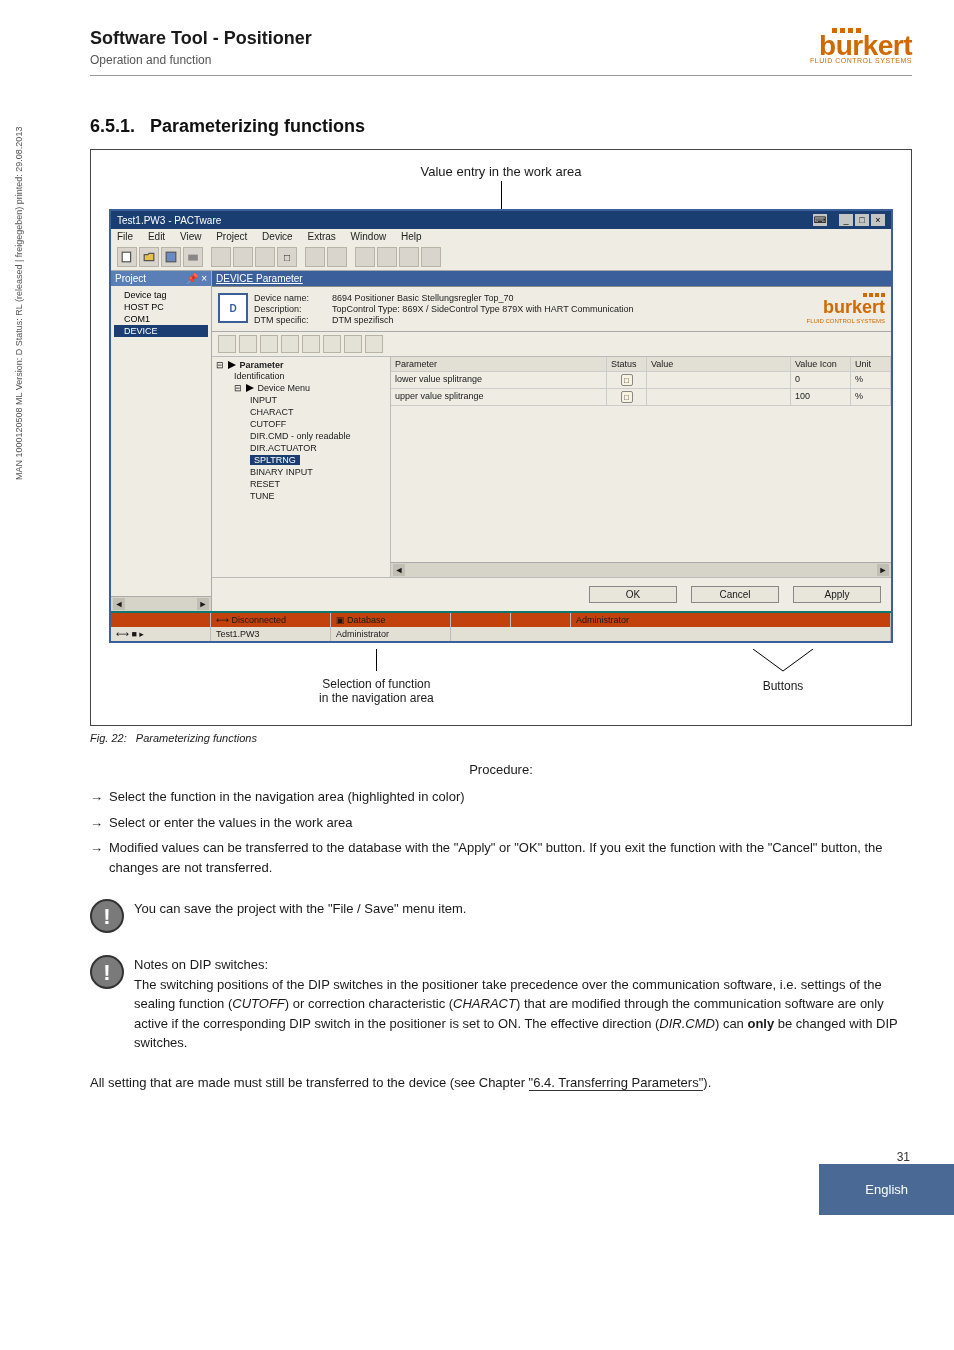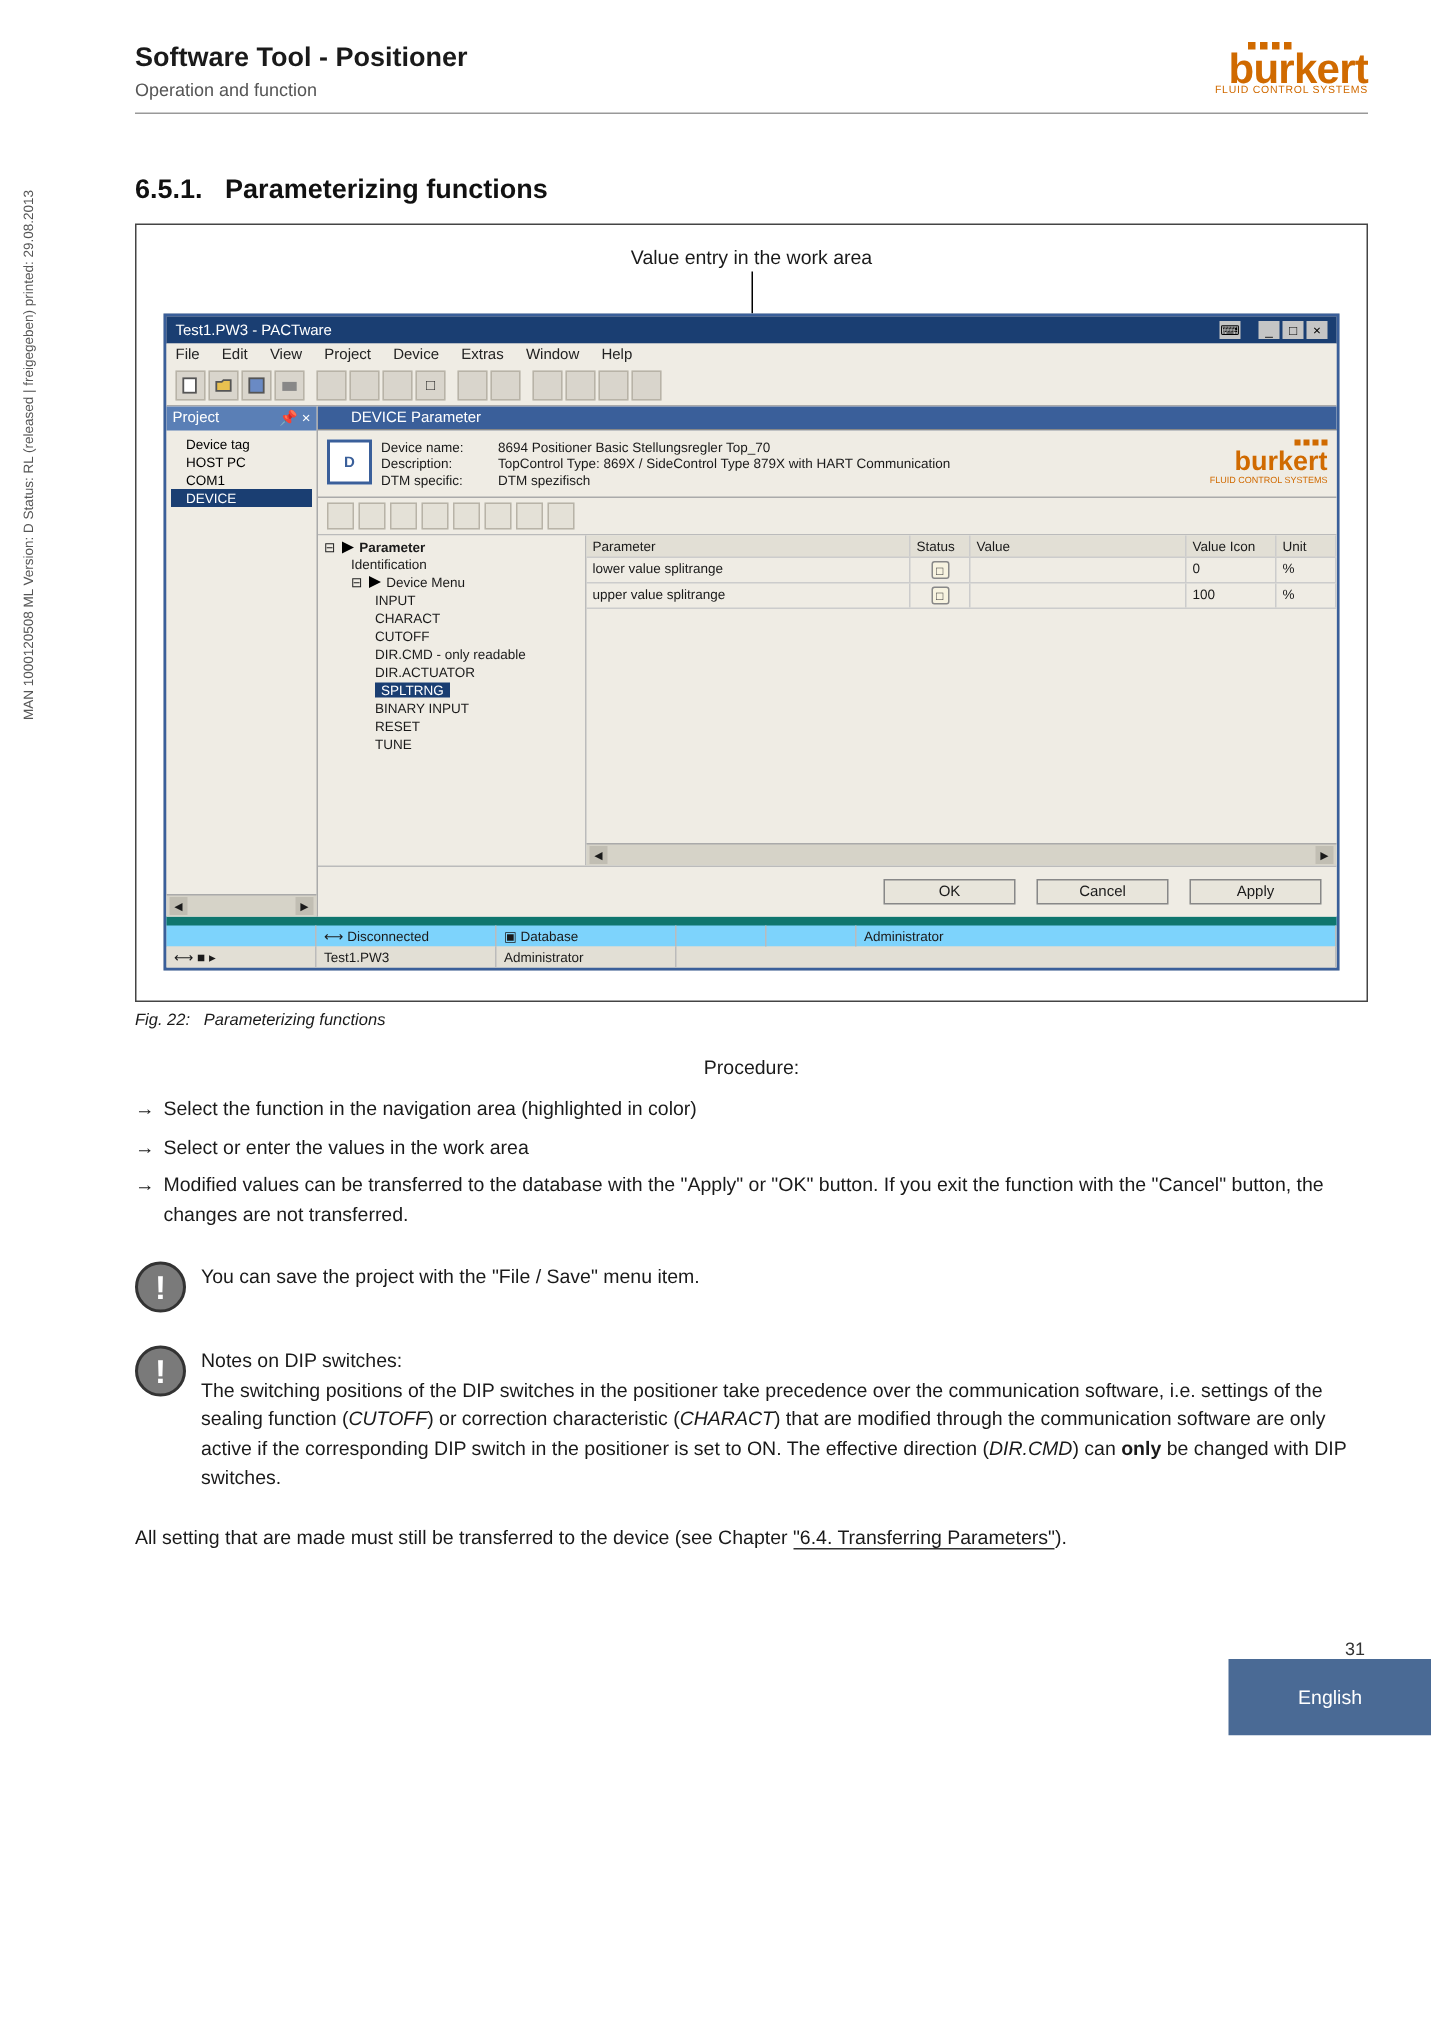--- a/index.html
+++ b/index.html
@@ -159,8 +159,9 @@
   .ss-tab {
     background: #3a5f9a;
     color: #fff;
-    padding: 2px 22px;
+    padding: 2px 4px;
     border-bottom: 1px solid #888;
+    text-decoration: underline;
   }
   .ss-device-head {
     background: #efece4;

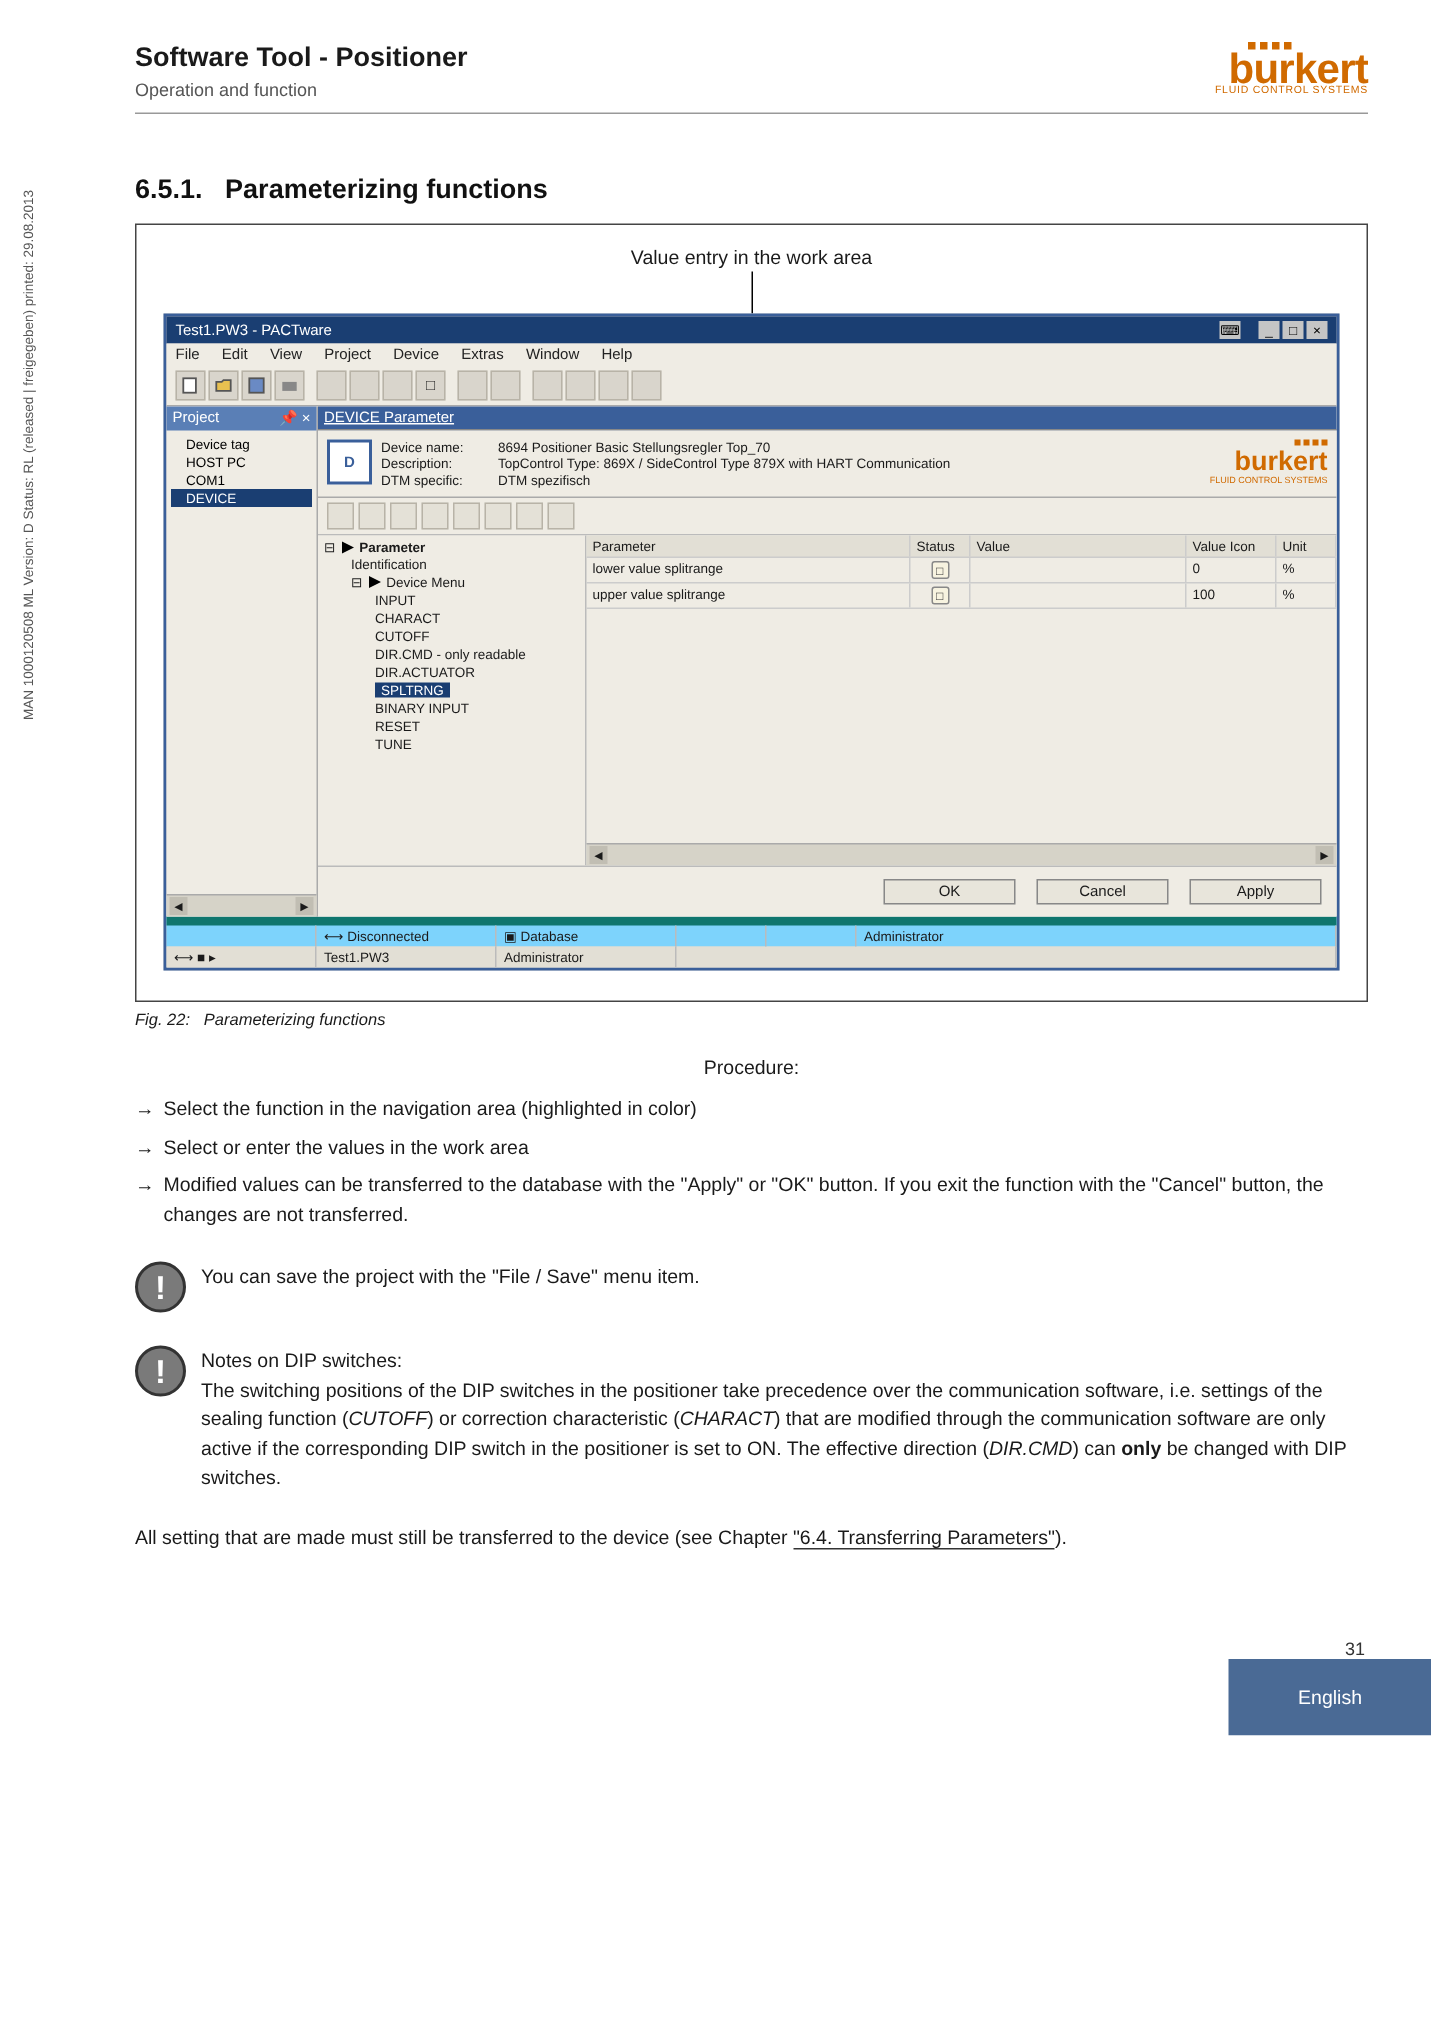--- a/index.html
+++ b/index.html
@@ -239,8 +239,8 @@
   .ss-statusbar {
     display:grid;
     grid-template-columns: 100px 120px 120px 60px 60px 1fr;
-    border-top:6px solid #0f766e;
-    background:#7dd3fc;
+    border-top:2px solid #0f766e;
+    background:#c2410c;
   }
   .ss-statusbar div { padding:2px 5px; border-right:1px solid #bbb; font-size:9px;}
   .ss-statusbar2 {

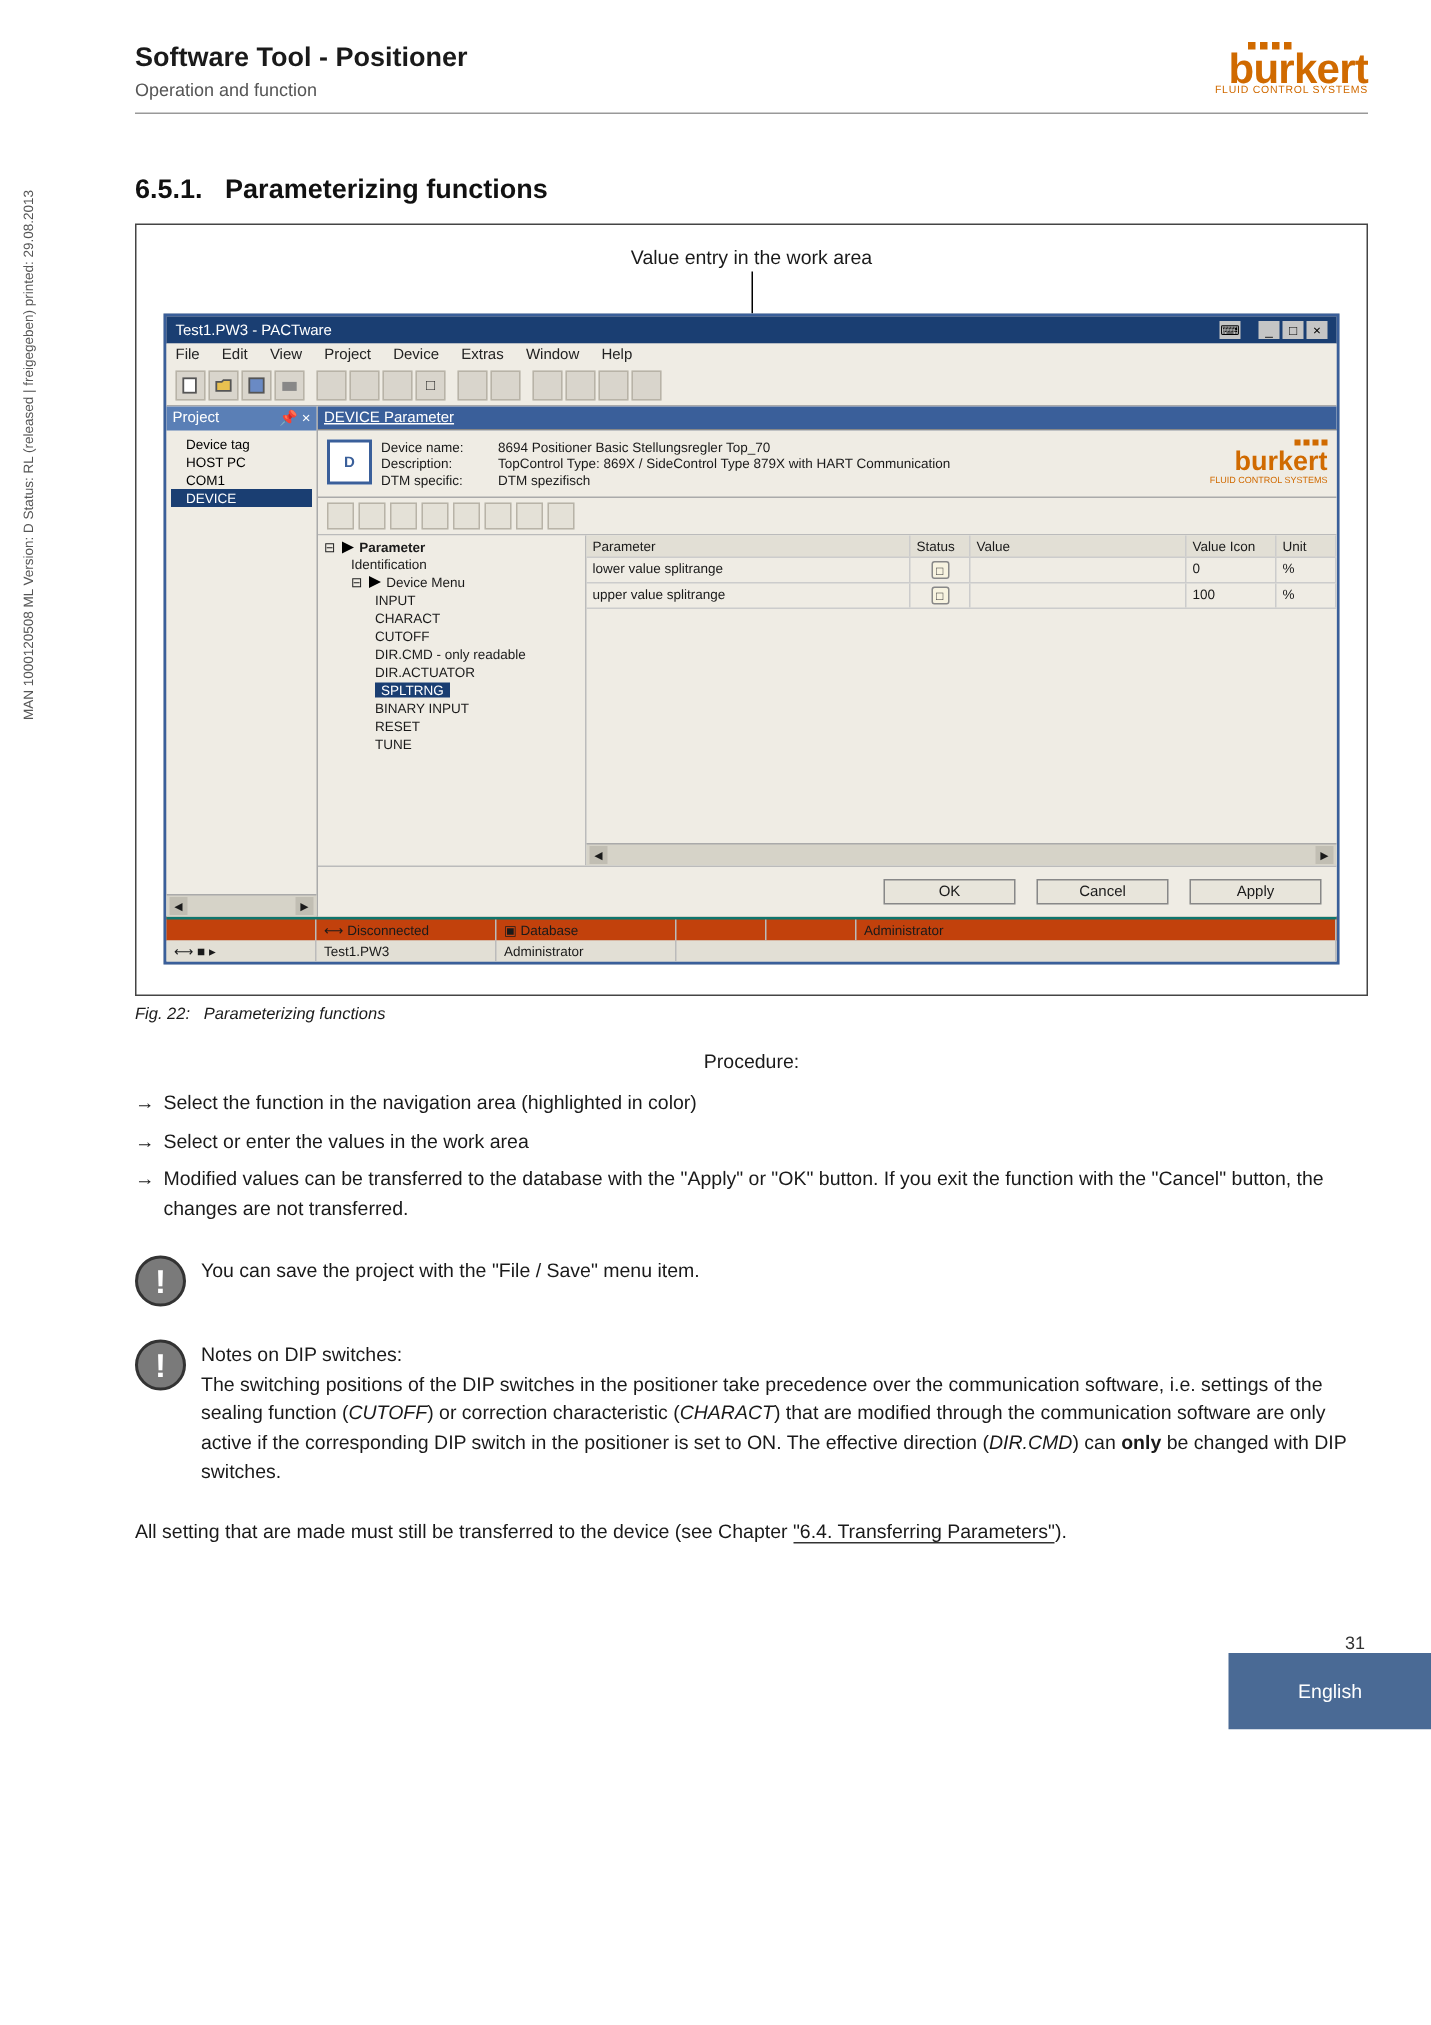--- a/index.html
+++ b/index.html
@@ -546,6 +546,22 @@
       </div>
     </div>
 
+    <div class="fig-bottom-labels">
+      <div class="leader-block" style="margin-left: 210px;">
+        <div class="leader-line" style="height:22px"></div>
+        <div class="ll-txt">
+          <span>Selection of function</span><br><span>in the navigation area</span>
+        </div>
+      </div>
+      <div style="flex:1"></div>
+      <div class="leader-block" style="margin-right: 70px;">
+        <svg width="80" height="24">
+            <line x1="10" y1="0" x2="40" y2="22" stroke="#000"></line>
+            <line x1="70" y1="0" x2="40" y2="22" stroke="#000"></line>
+          </svg>
+        <div class="ll-txt">Buttons</div>
+      </div>
+    </div>
   </div>
 
   <div class="fig-caption">

